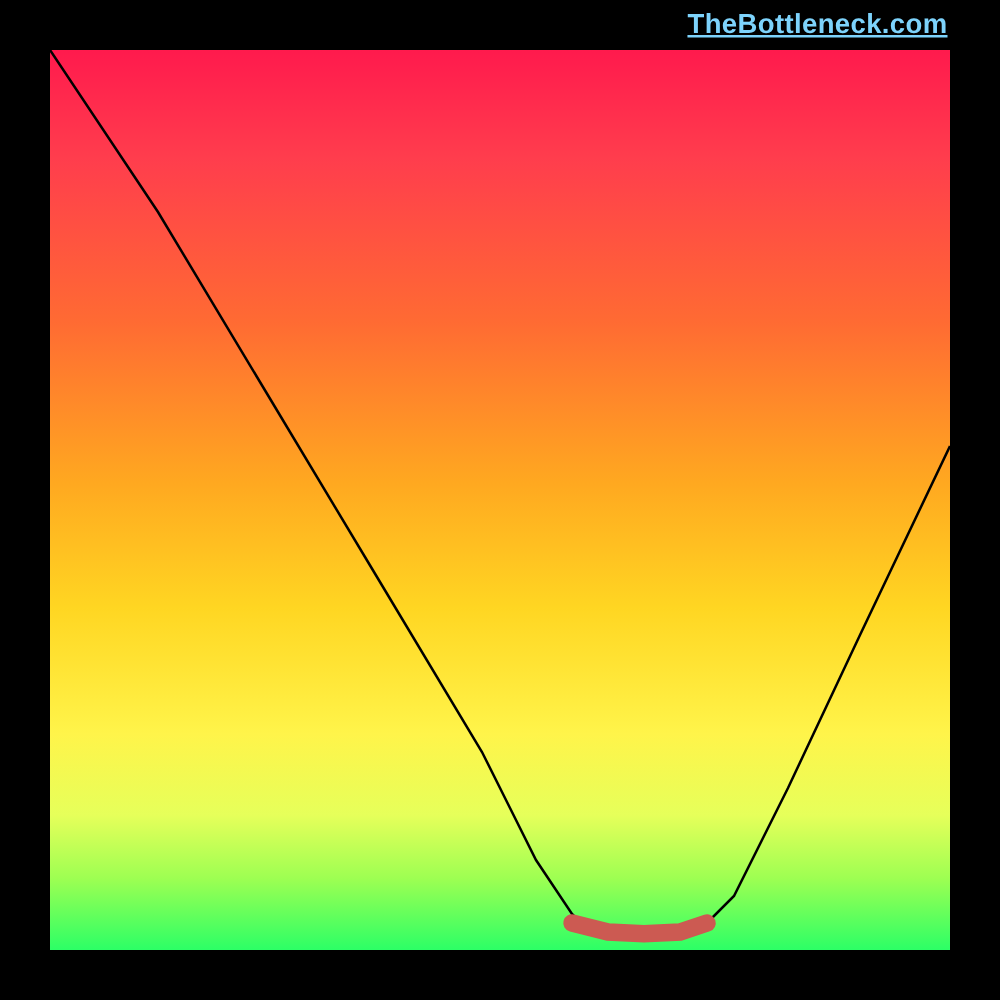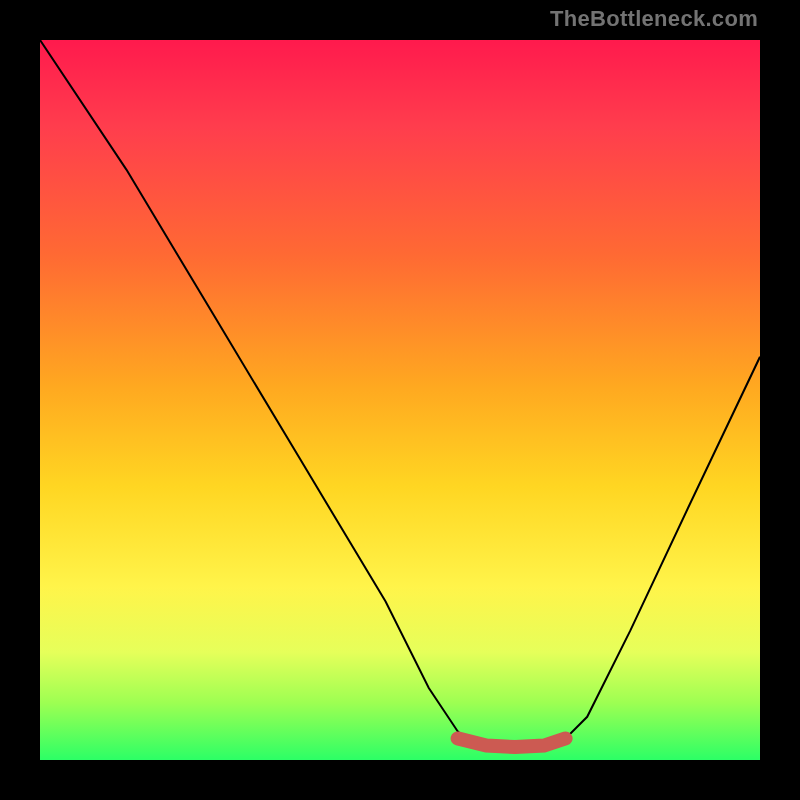--- a/index.html
+++ b/index.html
@@ -34,9 +34,10 @@
     right: 42px;
     font-size: 22px;
     font-weight: bold;
-    color: #737373;
+    color: #7dd3fc;
     letter-spacing: 0.3px;
     user-select: none;
+    text-decoration: underline;
   }
   svg.overlay {
     position: absolute;

